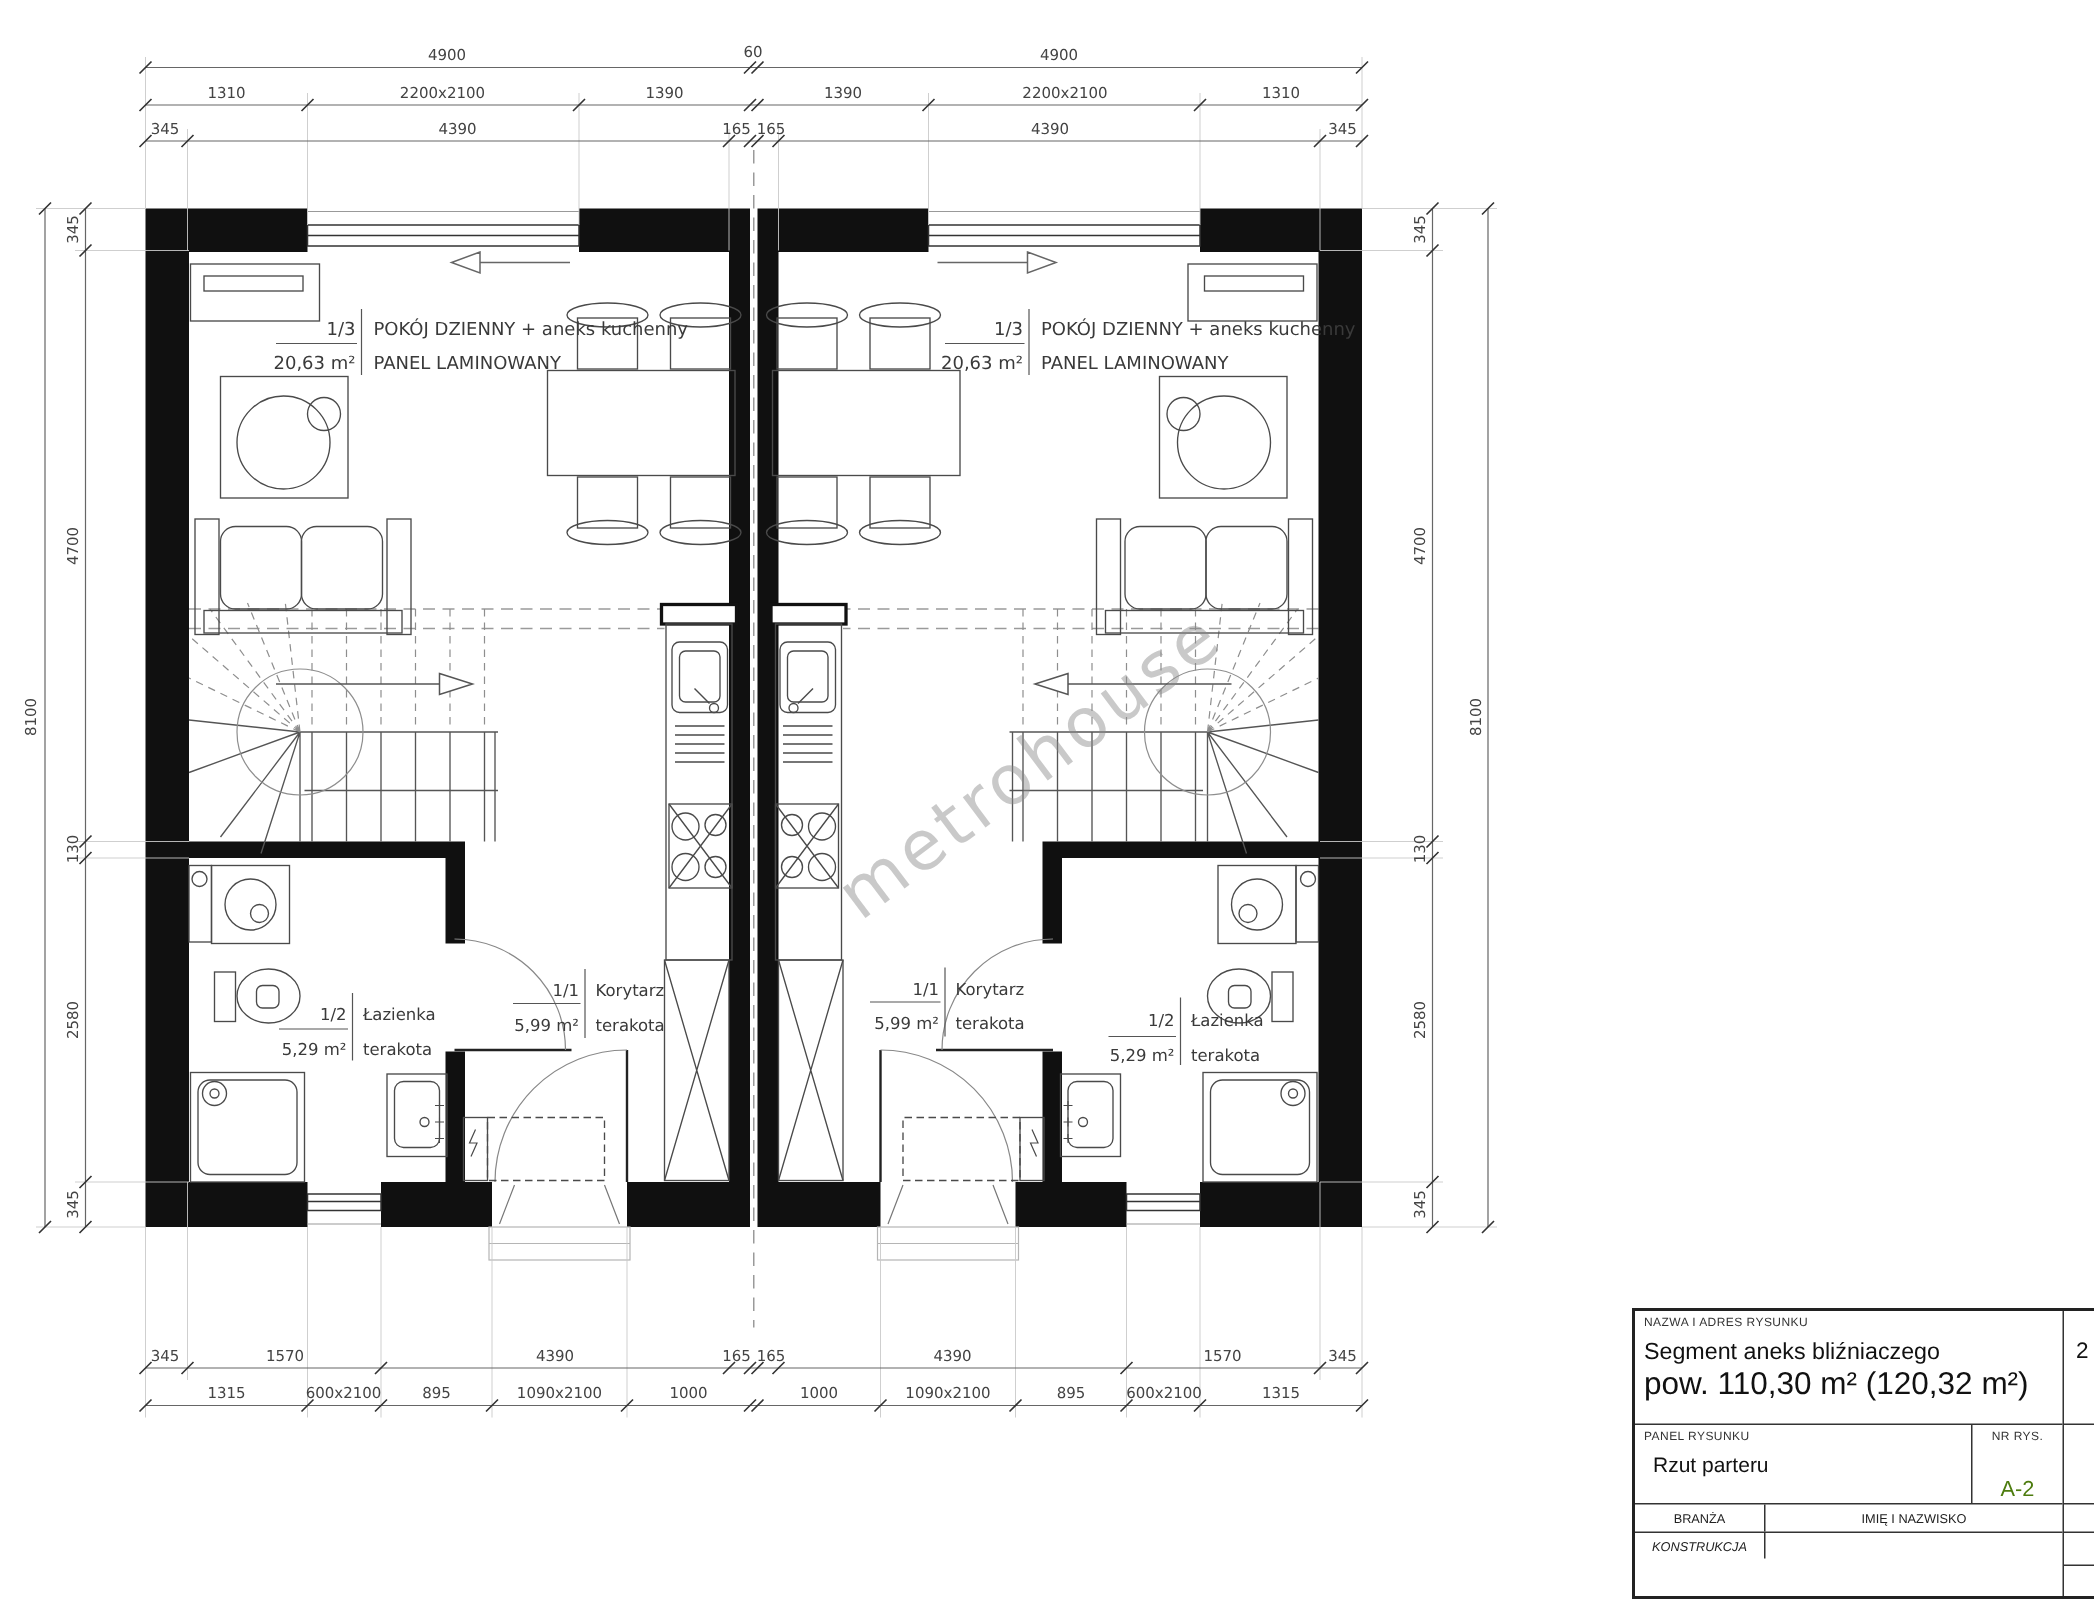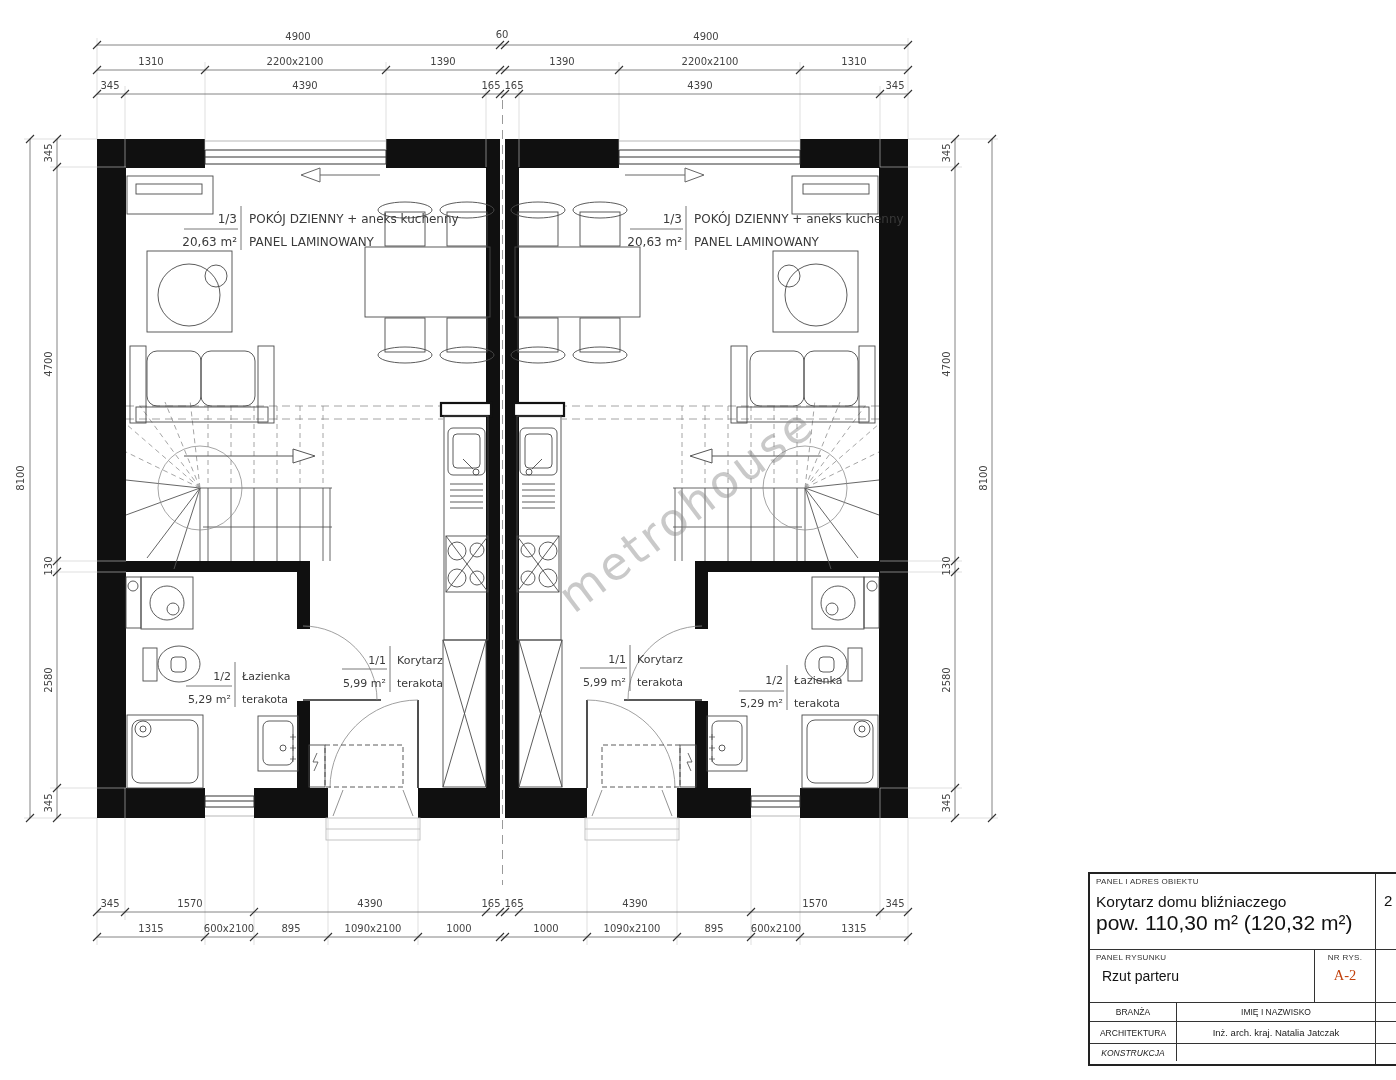--- a/index.html
+++ b/index.html
@@ -313,7 +313,7 @@
 <div class="tb">
   <div class="tb-main">
     <div class="tb-r1">
-      <div class="tb-lab">PANEL I ADRES OBIEKTU</div>
+      <div class="tb-lab">NAZWA I ADRES RYSUNKU</div>
       <div class="tb-objname">Korytarz domu bliźniaczego</div>
       <div class="tb-objarea">pow. 110,30 m² (120,32 m²)</div>
     </div>

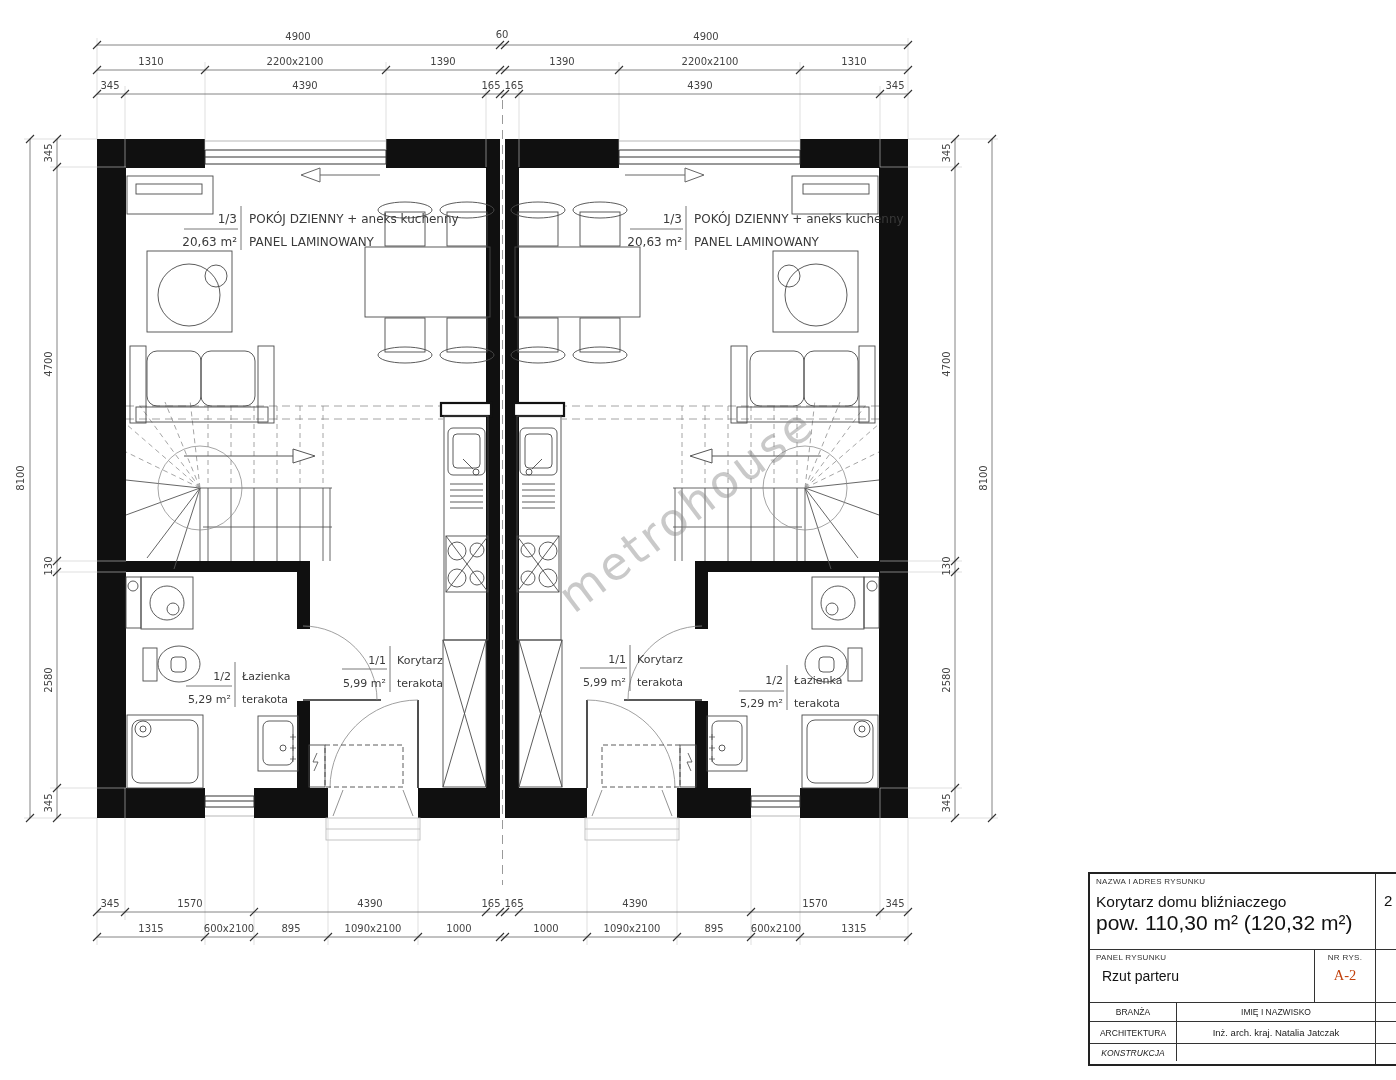--- a/index.html
+++ b/index.html
@@ -314,7 +314,7 @@
   <div class="tb-main">
     <div class="tb-r1">
       <div class="tb-lab">NAZWA I ADRES RYSUNKU</div>
-      <div class="tb-objname">Korytarz domu bliźniaczego</div>
+      <div class="tb-objname">Segment aneks bliźniaczego</div>
       <div class="tb-objarea">pow. 110,30 m² (120,32 m²)</div>
     </div>
     <div class="tb-r2">

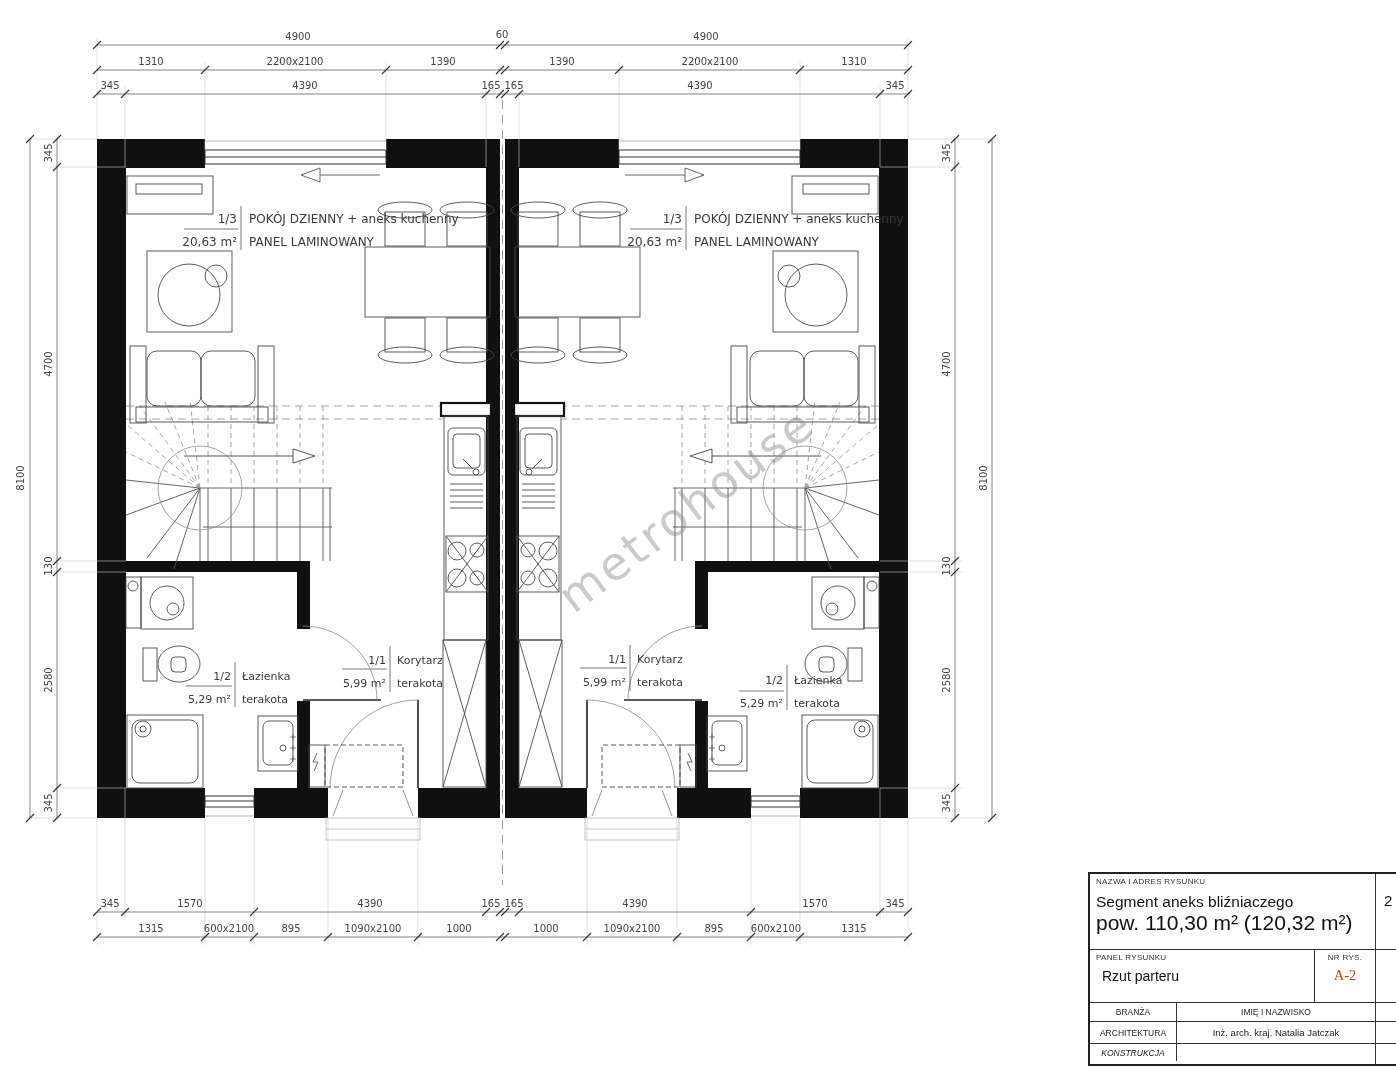--- a/index.html
+++ b/index.html
@@ -24,7 +24,7 @@
   .tb-r2c1{width:225px;border-right:1px solid #333;padding:3px 6px;}
   .tb-draw{font-size:14px;color:#111;margin-top:6px;padding-left:6px;}
   .tb-r2c2{flex:1;padding:3px 4px;text-align:center;}
-  .tb-nr{font-size:14.5px;color:#c2410c;margin-top:5px;font-family:Liberation Serif, serif;}
+  .tb-nr{font-size:14.5px;color:#4d7c0f;margin-top:23px;}
   .tb-row{display:flex;border-bottom:1px solid #333;font-size:8.5px;color:#222;}
   .tb-row:last-child{border-bottom:none;font-style:italic;}
   .tb-c-branch{width:87px;border-right:1px solid #333;display:flex;align-items:center;justify-content:center;}

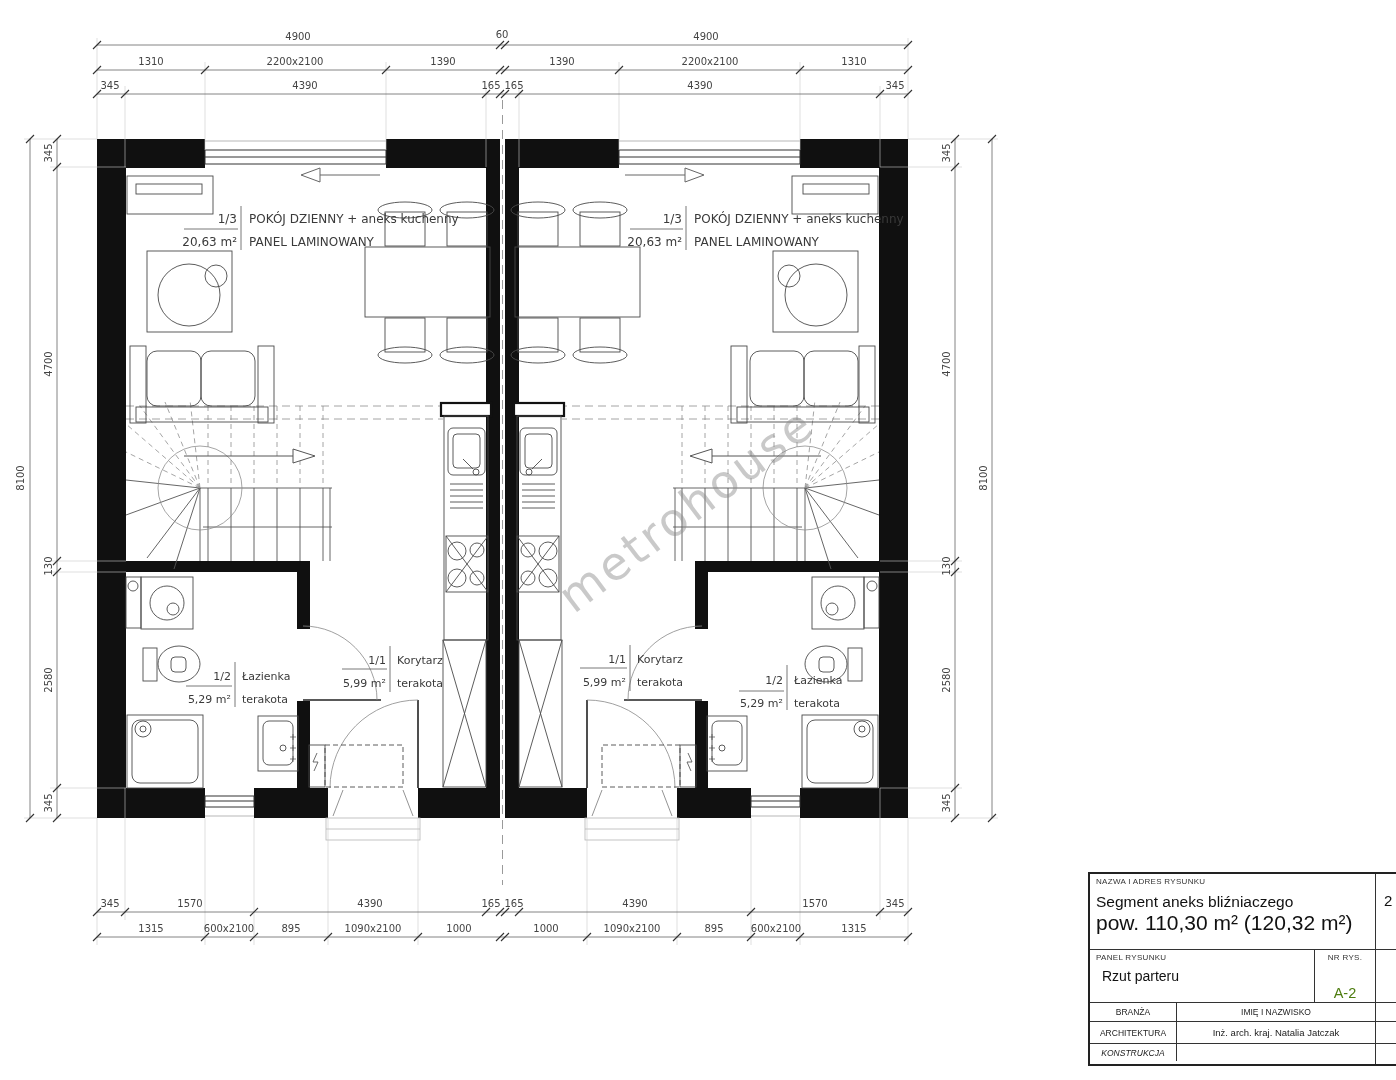--- a/index.html
+++ b/index.html
@@ -331,10 +331,6 @@
       <div class="tb-c-branch">BRANŻA</div>
       <div class="tb-c-name">IMIĘ I NAZWISKO</div>
     </div>
-    <div class="tb-row tb-r4">
-      <div class="tb-c-branch">ARCHITEKTURA</div>
-      <div class="tb-c-name tb-arch">Inż. arch. kraj. Natalia Jatczak</div>
-    </div>
     <div class="tb-row tb-r5">
       <div class="tb-c-branch">KONSTRUKCJA</div>
       <div class="tb-c-name"></div>

